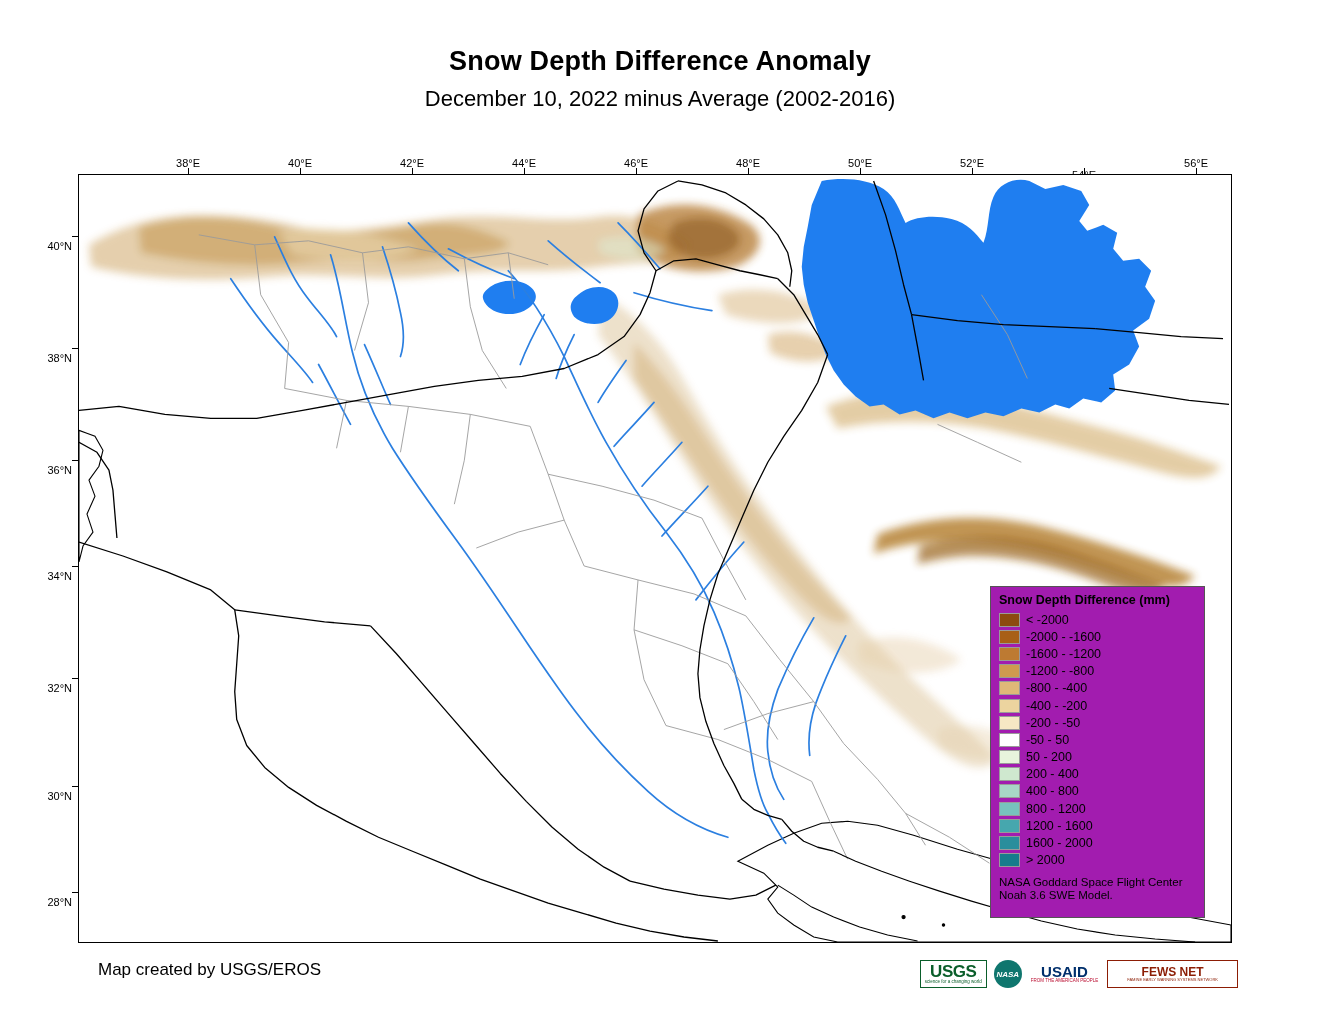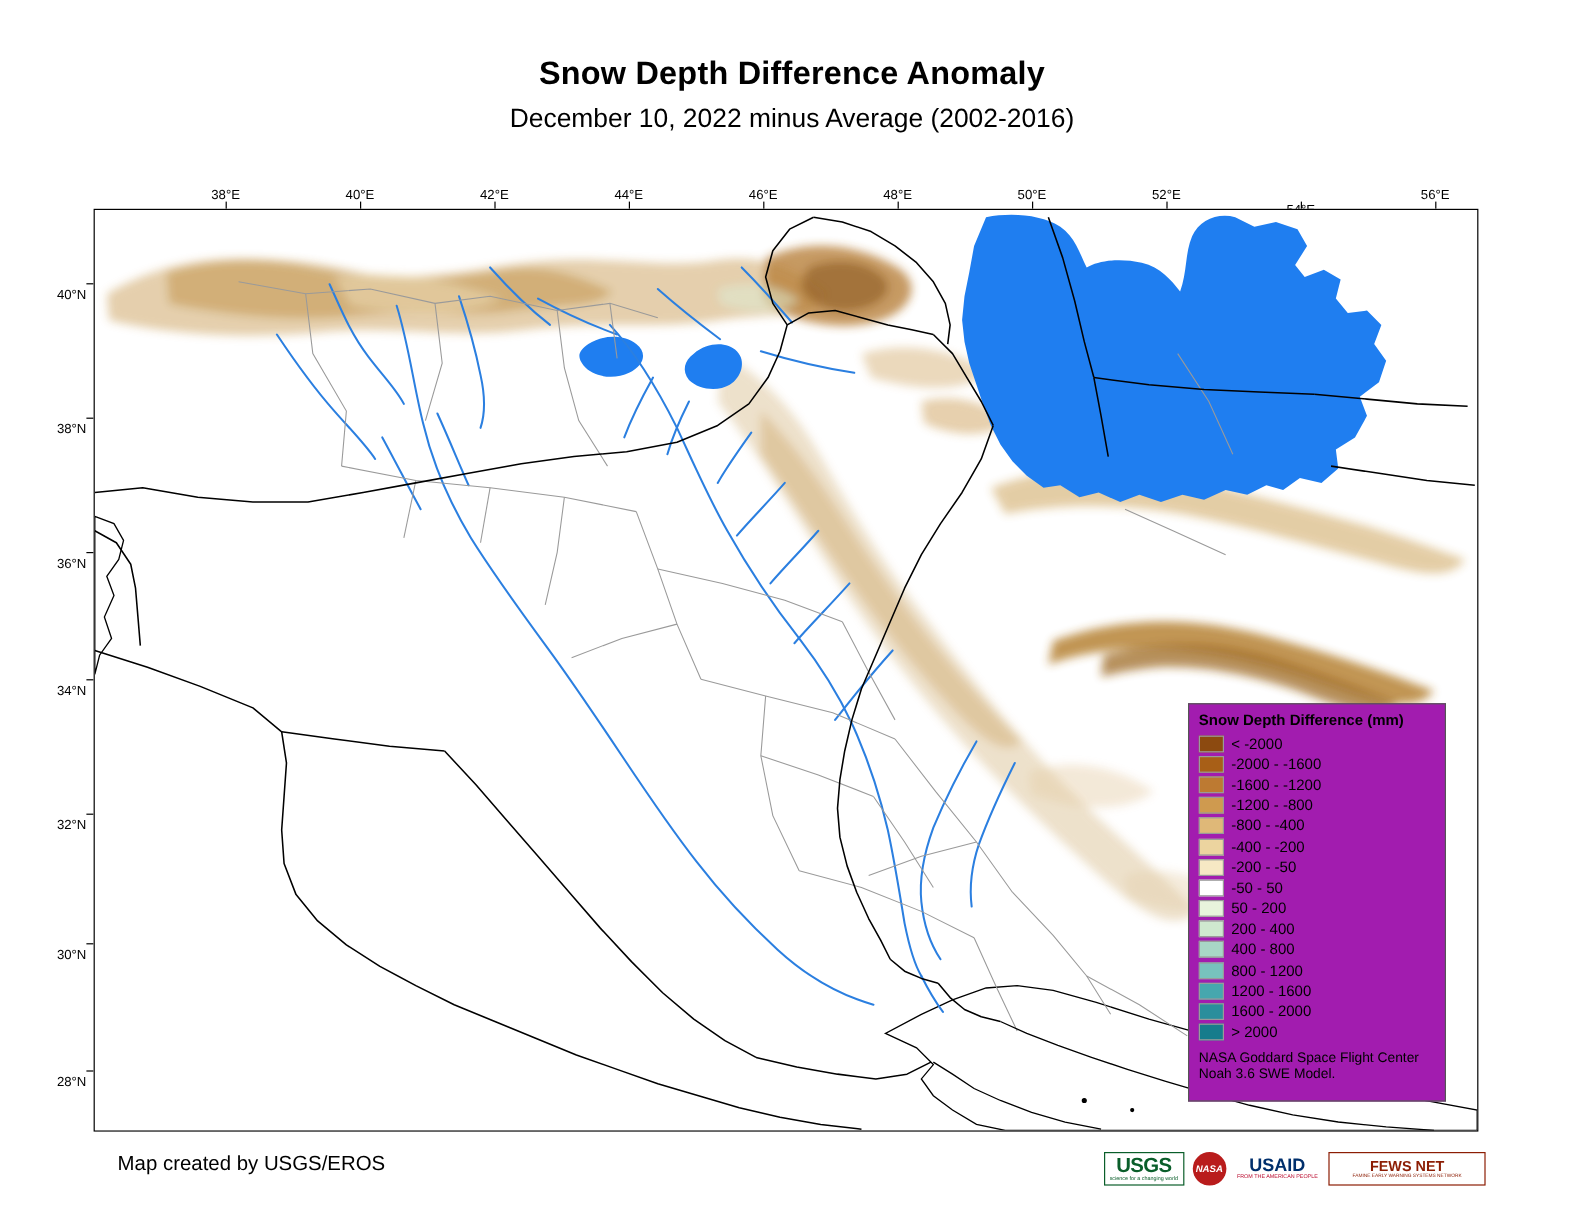--- a/index.html
+++ b/index.html
@@ -149,7 +149,7 @@
   }
   .logo-usgs .sub { font-size: 4.5px; color: #0a5e2a; font-weight: normal; letter-spacing: 0; }
   .logo-nasa {
-    background: #b91c1c;
+    background: #0f766e;
     color: #fff;
     border-radius: 50%;
     width: 28px;

